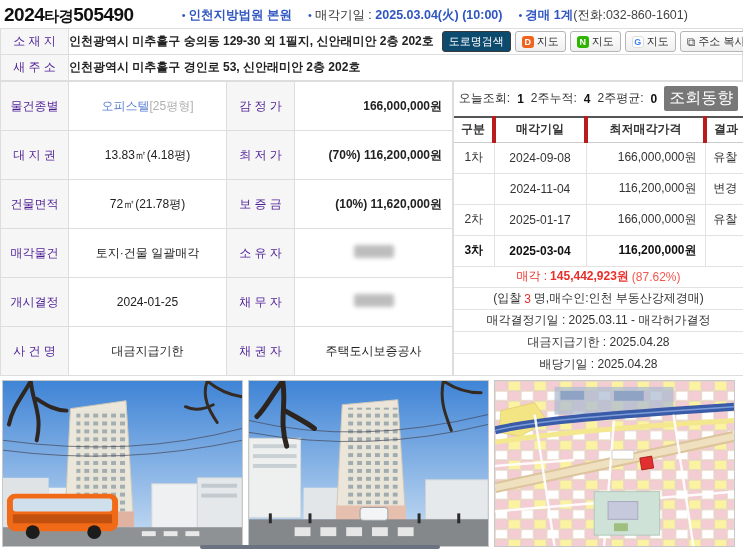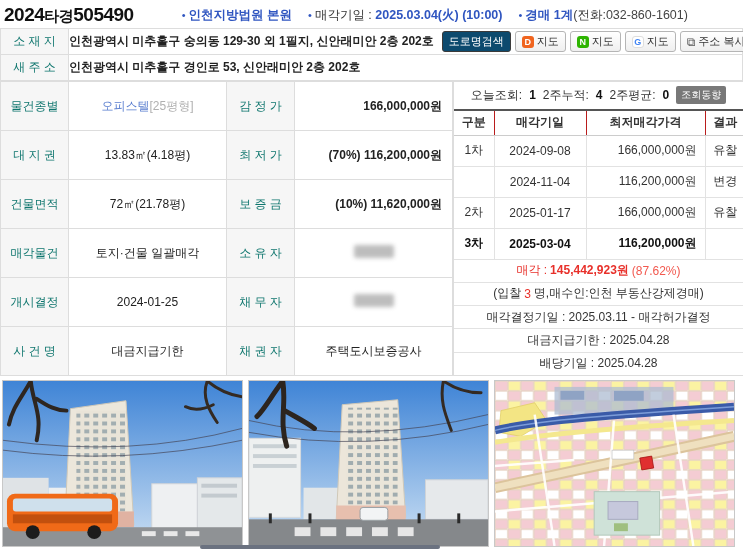--- a/index.html
+++ b/index.html
@@ -23,7 +23,7 @@
   
   .addr-table { width: 743px; border-collapse: collapse; table-layout: fixed; }
   .addr-table td { border: 1px solid #ddd; height: 26px; vertical-align: middle; }
-  td.lbl { background: #f6f6f6; text-align: center; color: #0f766e; width: 68px; }
+  td.lbl { background: #f6f6f6; text-align: center; color: #4c1d95; width: 68px; }
   .addr-val { padding-left: 0; }
   .addr-line { display: flex; align-items: center; gap: 4px; }
   .addr-text { font-weight: bold; color: #222; margin-right: 4px; white-space: nowrap; }

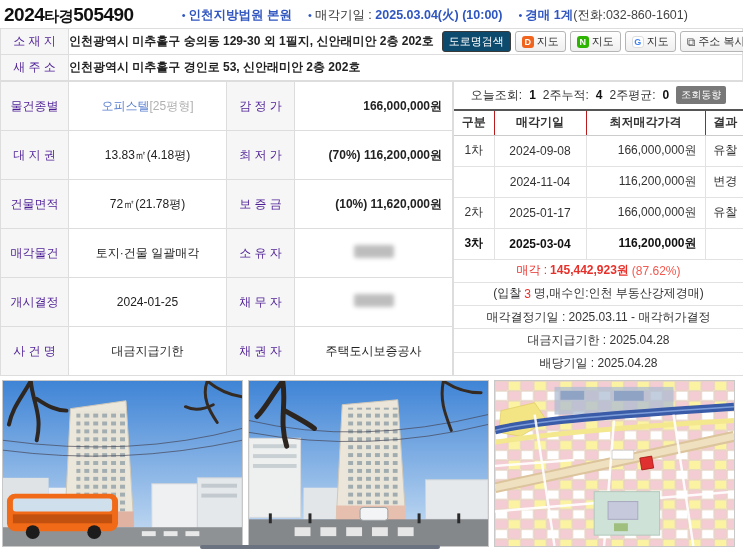--- a/index.html
+++ b/index.html
@@ -55,7 +55,7 @@
   .views { display: flex; justify-content: center; align-items: center; gap: 7px; padding: 4px 0 5px; }
   .views b { color: #111; }
   .btn-trend { background: #787878; color: #fff; border: none; border-radius: 2px;
-               font-size: 10px; padding: 2px 5px; cursor: pointer; }
+               font-size: 16px; padding: 2px 5px; cursor: pointer; }
   .hist { width: 100%; border-collapse: collapse; table-layout: fixed; border-top: 2px solid #555; }
   .hist th { font-weight: bold; color: #333; height: 25px; border-bottom: 1px solid #ccc; border-right: 1px solid #b91c1c; background: #fff; }
   .hist td { height: 31px; border-bottom: 1px solid #e2e2e2; border-right: 1px solid #e2e2e2; text-align: center; color: #333; }

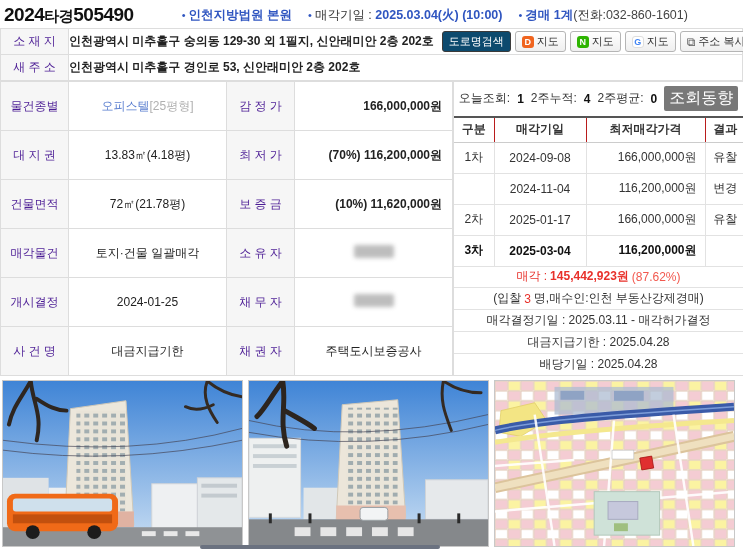--- a/index.html
+++ b/index.html
@@ -57,7 +57,7 @@
   .btn-trend { background: #787878; color: #fff; border: none; border-radius: 2px;
                font-size: 16px; padding: 2px 5px; cursor: pointer; }
   .hist { width: 100%; border-collapse: collapse; table-layout: fixed; border-top: 2px solid #555; }
-  .hist th { font-weight: bold; color: #333; height: 25px; border-bottom: 1px solid #ccc; border-right: 1px solid #b91c1c; background: #fff; }
+  .hist th { font-weight: bold; color: #333; height: 25px; border-bottom: 1px solid #ccc; border-right: 4px solid #b91c1c; background: #fff; }
   .hist td { height: 31px; border-bottom: 1px solid #e2e2e2; border-right: 1px solid #e2e2e2; text-align: center; color: #333; }
   .hist th:last-child, .hist td:last-child { border-right: none; }
   .hist .c-round { width: 40px; } .hist .c-date { width: 92px; margin-left: 11px; } .hist .c-price { width: 119px; } .hist .c-res { width: 40px; }

